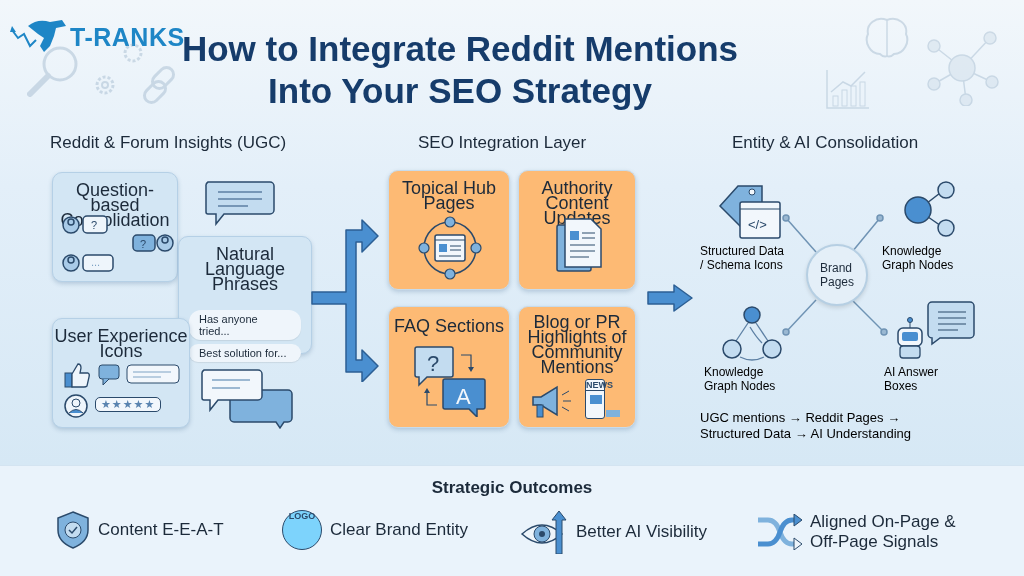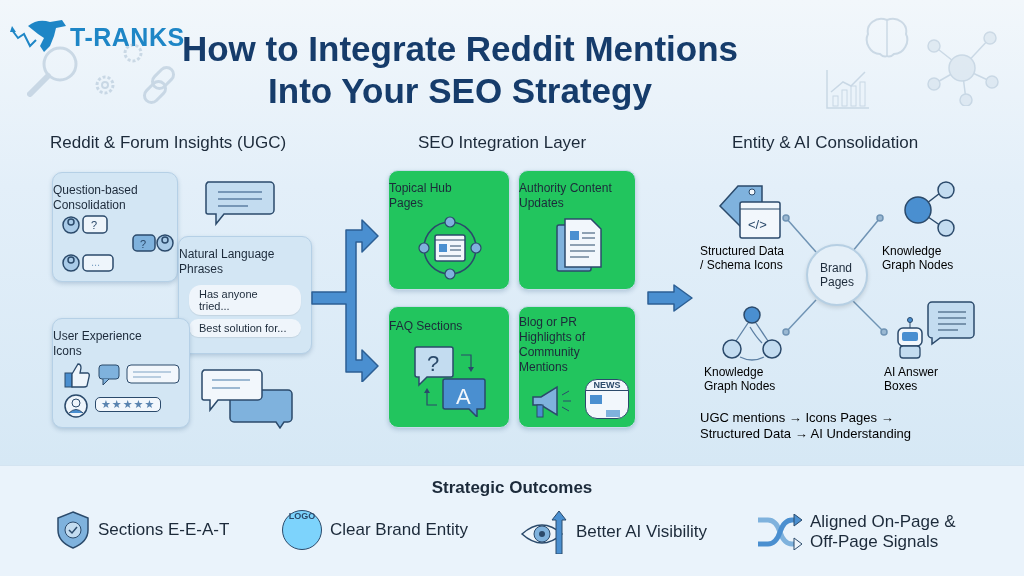--- a/index.html
+++ b/index.html
@@ -13,7 +13,7 @@
 .col-head{position:absolute;top:133px;font-weight:normal;font-size:17px;color:#1c2a3a}
 .card{position:absolute;background:#d3e6f4;border:1px solid #b5d0e6;border-radius:10px;box-shadow:0 2px 4px rgba(60,100,140,0.25)}
 .card.light{background:#22c55e;border-color:#c8dbea}
-.card-title{font-size:12px;color:#1c2a3a;line-height:15px;margin-top:10px}
+.card-title{text-align:center;font-size:18px;color:#1c2a3a;line-height:15px;margin-top:10px}
 .pill{background:#eff5fb;border-radius:12px;font-size:11px;color:#1c2a3a;padding:3px 10px;margin:4px 10px;box-shadow:0 1px 1px rgba(0,0,0,0.08)}
 .node-label{position:absolute;font-size:12px;line-height:14px;color:#000000}
 .hub{position:absolute;left:806px;top:244px;width:62px;height:62px;border-radius:50%;background:#e4eff8;border:2px solid #b6cfe3;display:flex;align-items:center;justify-content:center;font-size:12px;line-height:14px;box-shadow:0 2px 4px rgba(0,0,0,0.12)}

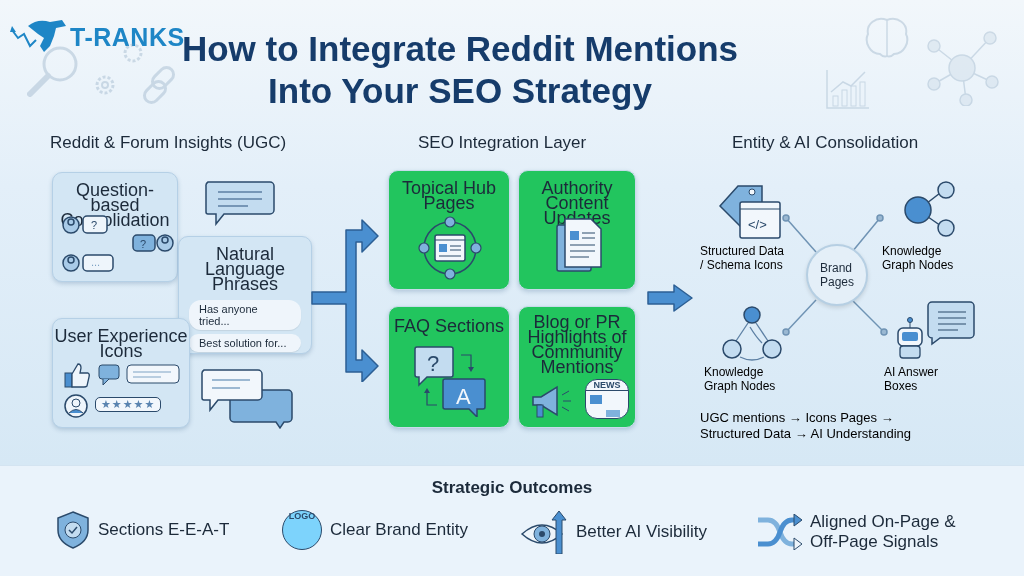--- a/index.html
+++ b/index.html
@@ -12,7 +12,7 @@
 .deco{position:absolute;opacity:0.35}
 .col-head{position:absolute;top:133px;font-weight:normal;font-size:17px;color:#1c2a3a}
 .card{position:absolute;background:#d3e6f4;border:1px solid #b5d0e6;border-radius:10px;box-shadow:0 2px 4px rgba(60,100,140,0.25)}
-.card.light{background:#22c55e;border-color:#c8dbea}
+.card.light{background:#fdba74;border-color:#c8dbea}
 .card-title{text-align:center;font-size:18px;color:#1c2a3a;line-height:15px;margin-top:10px}
 .pill{background:#eff5fb;border-radius:12px;font-size:11px;color:#1c2a3a;padding:3px 10px;margin:4px 10px;box-shadow:0 1px 1px rgba(0,0,0,0.08)}
 .node-label{position:absolute;font-size:12px;line-height:14px;color:#000000}

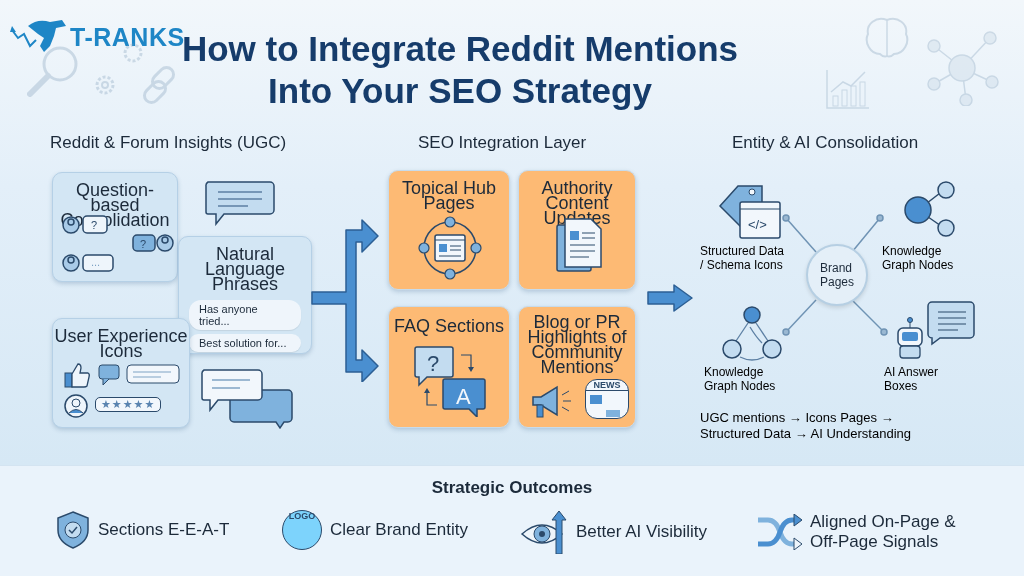--- a/index.html
+++ b/index.html
@@ -124,7 +124,7 @@
     <div>Natural Language</div>
       <div>Phrases</div>
   </div>
-  <div class="pill" style="margin-top:8px">Has anyone tried...</div>
+  <div class="pill" style="margin-top:18px">Has anyone tried...</div>
   <div class="pill">Best solution for...</div>
 </div>
 

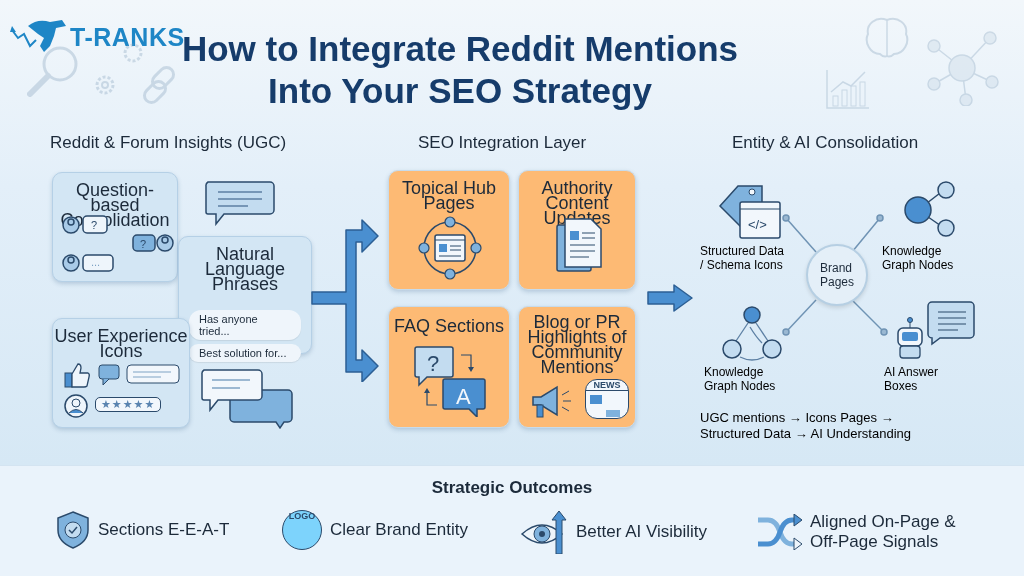--- a/index.html
+++ b/index.html
@@ -230,7 +230,7 @@
       <line x1="34" y1="16" x2="42" y2="16" stroke="#2b4a6b"></line>
       <line x1="33" y1="22" x2="40" y2="26" stroke="#2b4a6b"></line>
   </svg>
-  <div style="position:absolute;left:66px;top:72px;width:44px;height:40px;border:1.5px solid #2b4a6b;border-radius:12px;background:#f2f7fc">
+  <div style="position:absolute;left:66px;top:72px;width:20px;height:40px;border:1.5px solid #2b4a6b;border-radius:3px;background:#f2f7fc">
     <div style="font-size:9px;font-weight:bold;color:#2b4a6b;text-align:center;border-bottom:1px solid #2b4a6b">NEWS</div>
     <div style="position:absolute;left:4px;top:15px;width:12px;height:9px;background:#4a8fd0"></div>
     <div style="position:absolute;left:20px;top:30px;width:14px;height:7px;background:#7fb2dd"></div>

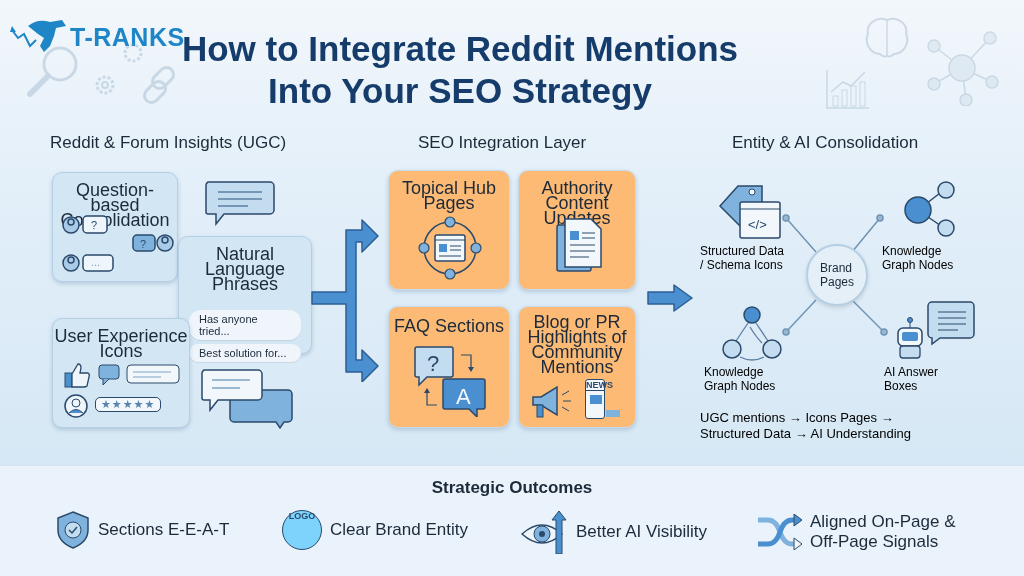--- a/index.html
+++ b/index.html
@@ -319,7 +319,7 @@
 </div>
 
 <div class="node-label" style="left:700px;top:410px;width:280px;font-size:13px;line-height:16px">
-  <div>UGC mentions → Icons Pages →</div>
+  <div>UGC mentions → Reddit Pages →</div>
     <div>Structured Data → AI Understanding</div>
 </div>
 

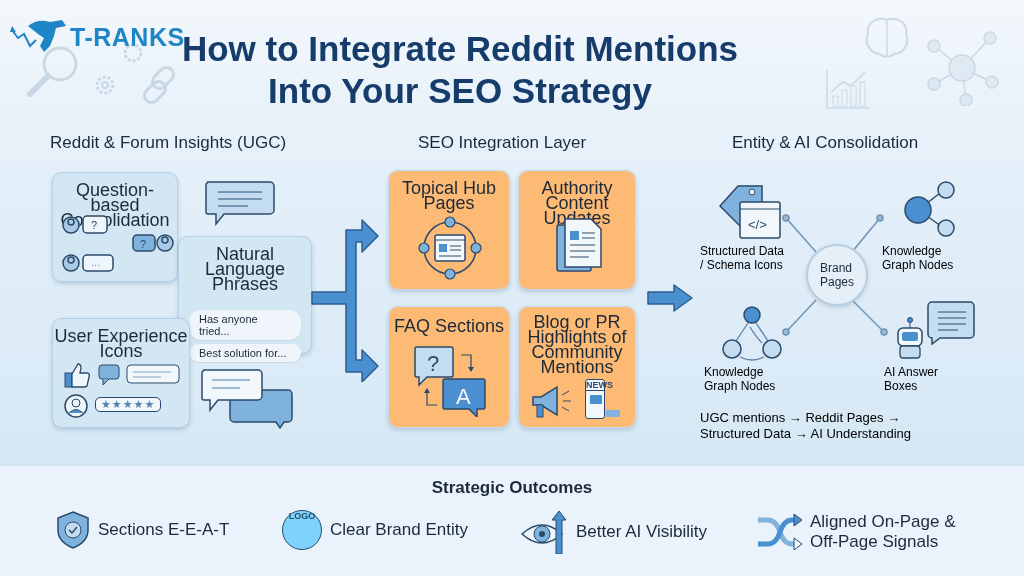--- a/index.html
+++ b/index.html
@@ -331,7 +331,7 @@
     <circle cx="17" cy="20" r="8" fill="#c3dcf0" stroke="#2b4a6b"></circle>
     <polyline points="13,20 16,23 21,17" fill="none" stroke="#2b4a6b" stroke-width="1.5"></polyline>
   </svg>
-  <span class="txt">Sections E-E-A-T</span>
+  <span class="txt">Content E-E-A-T</span>
 </div>
 
 <div class="outcome" style="left:282px">

